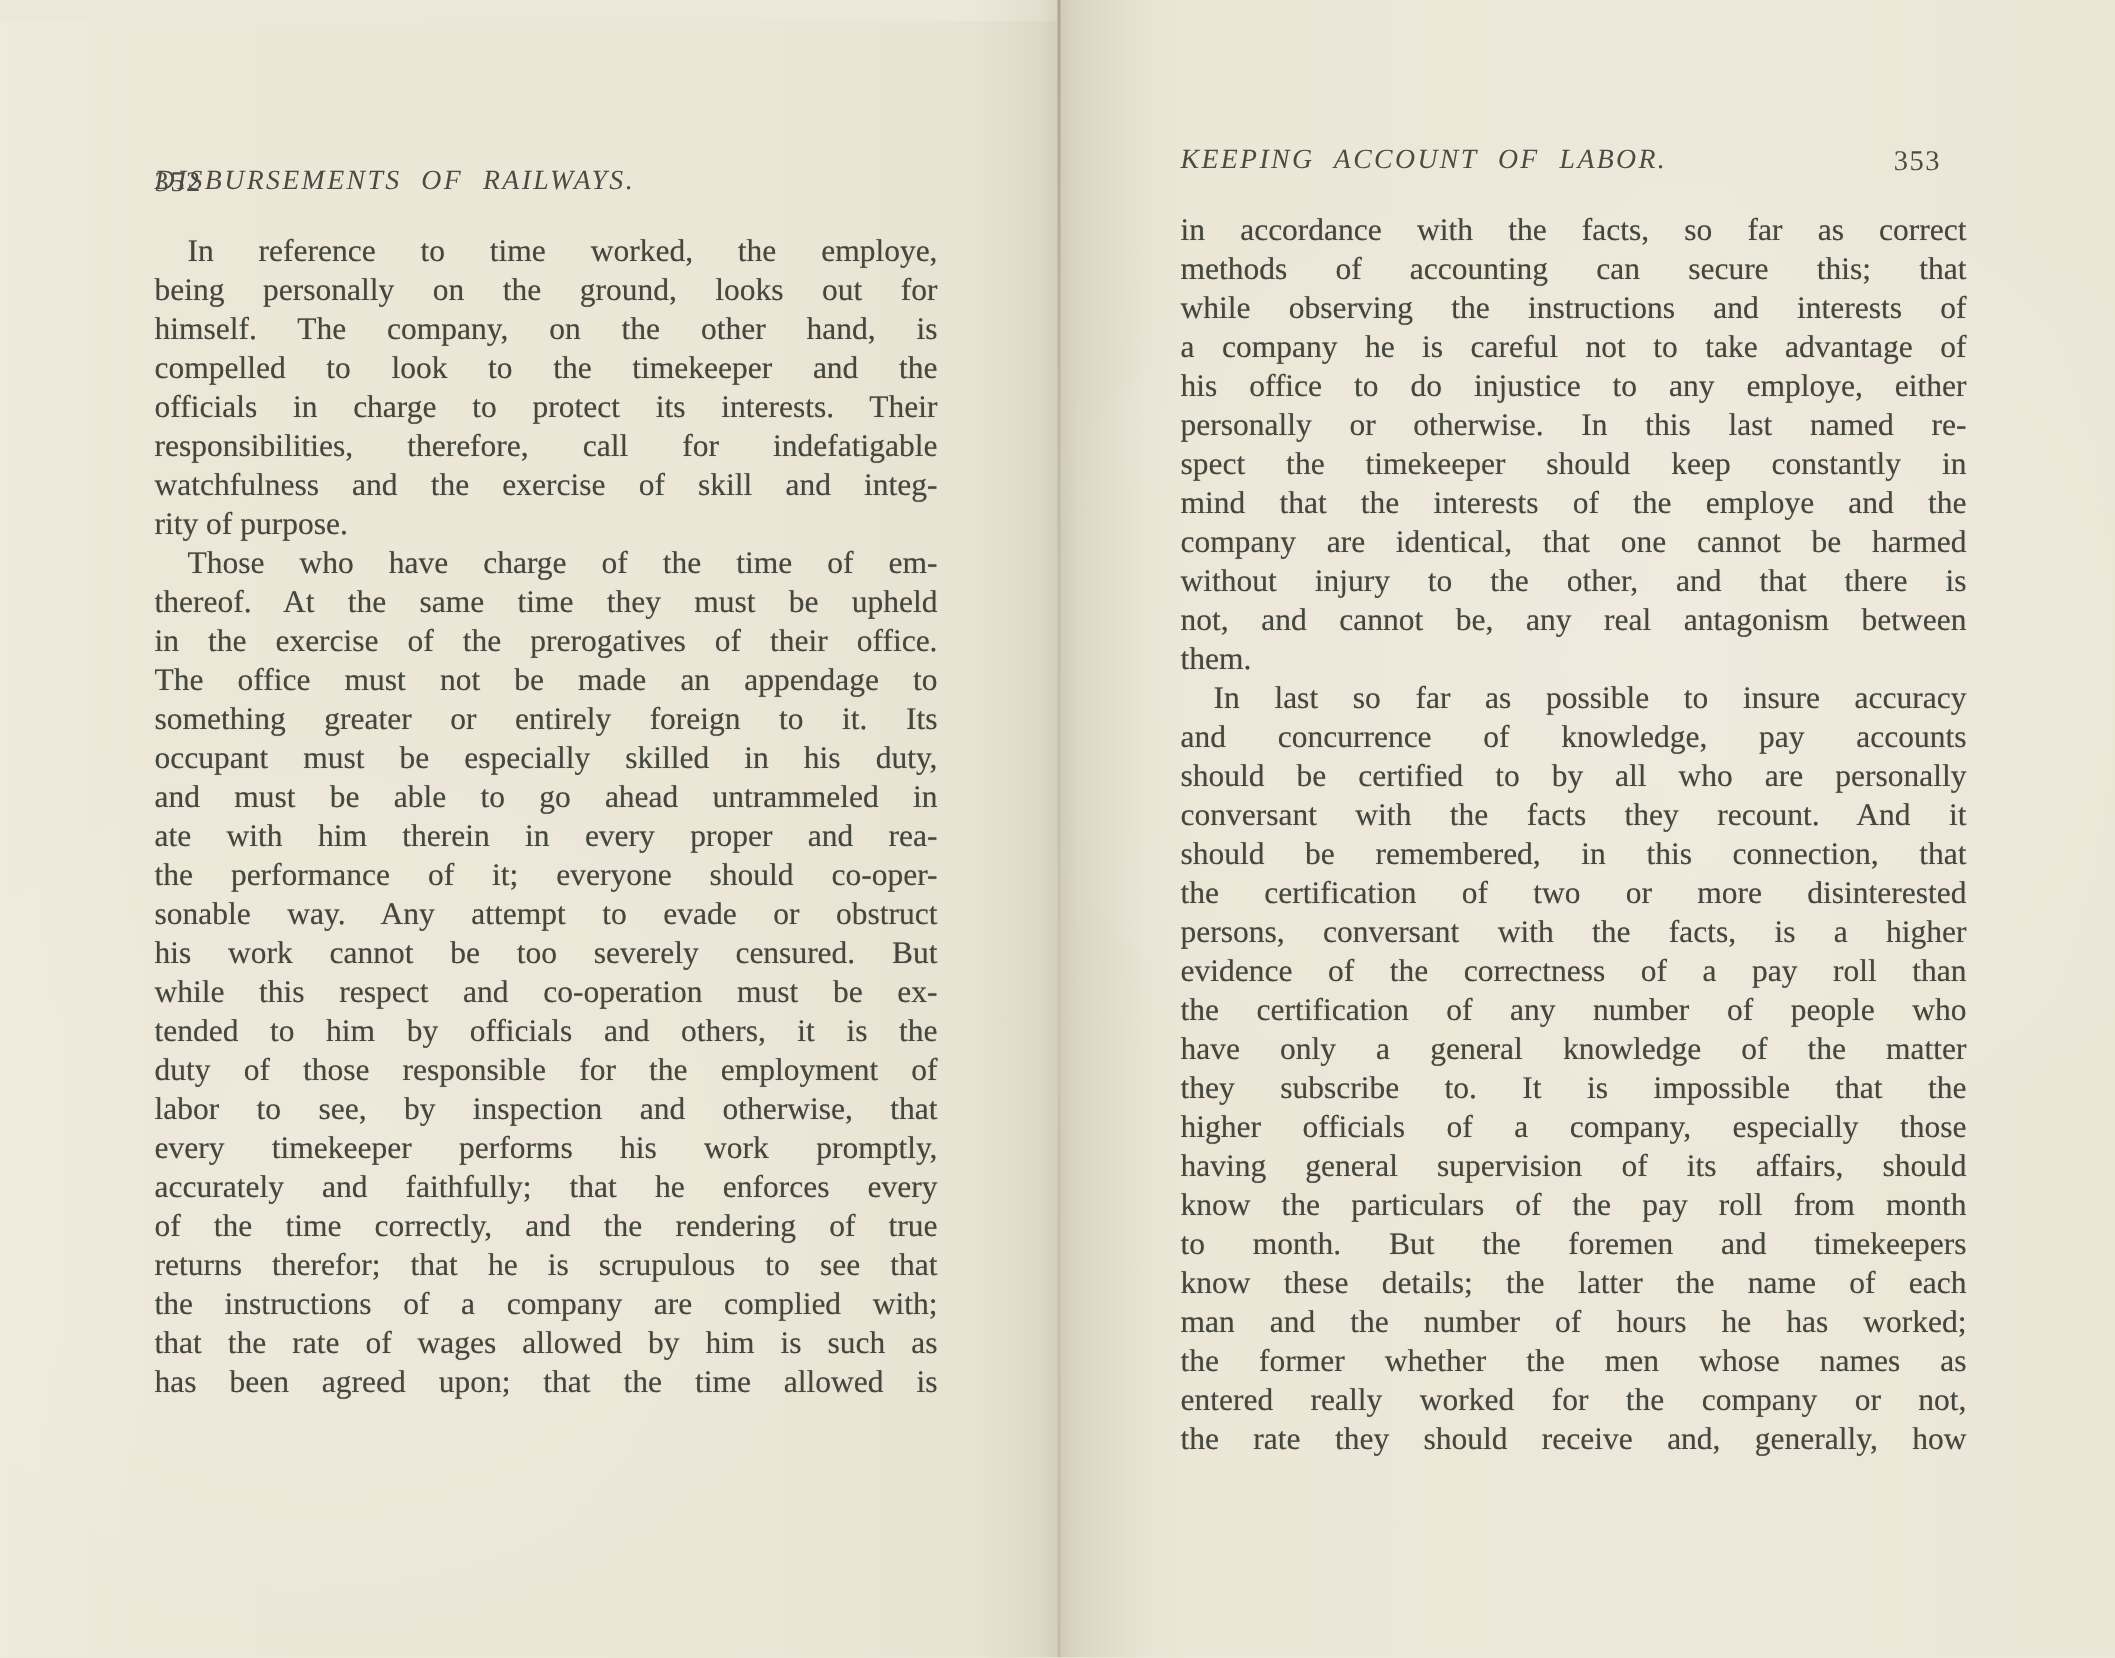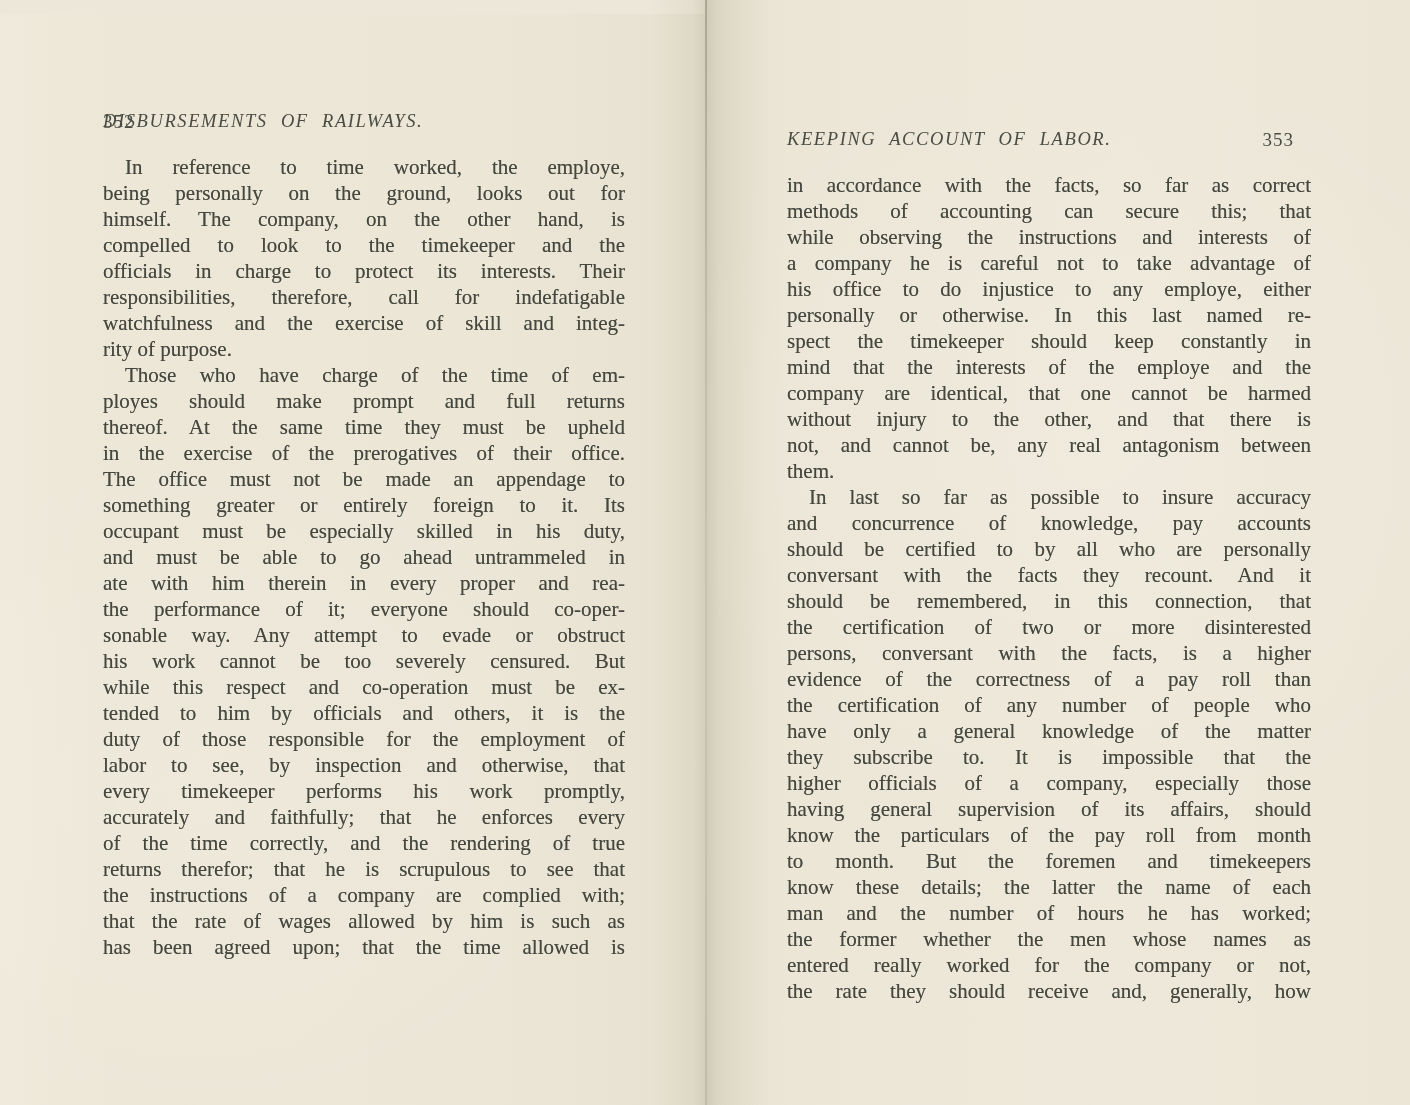--- a/index.html
+++ b/index.html
@@ -41,7 +41,7 @@
   }
   .col{position:absolute;top:97px;}
   .page.left .col{left:103px;width:522px;}
-  .page.right .col{left:82px;width:524px;margin-top:32px;}
+  .page.right .col{left:82px;width:524px;}
   .head{
     position:relative;height:24px;
     font-size:19px;letter-spacing:0.5px;

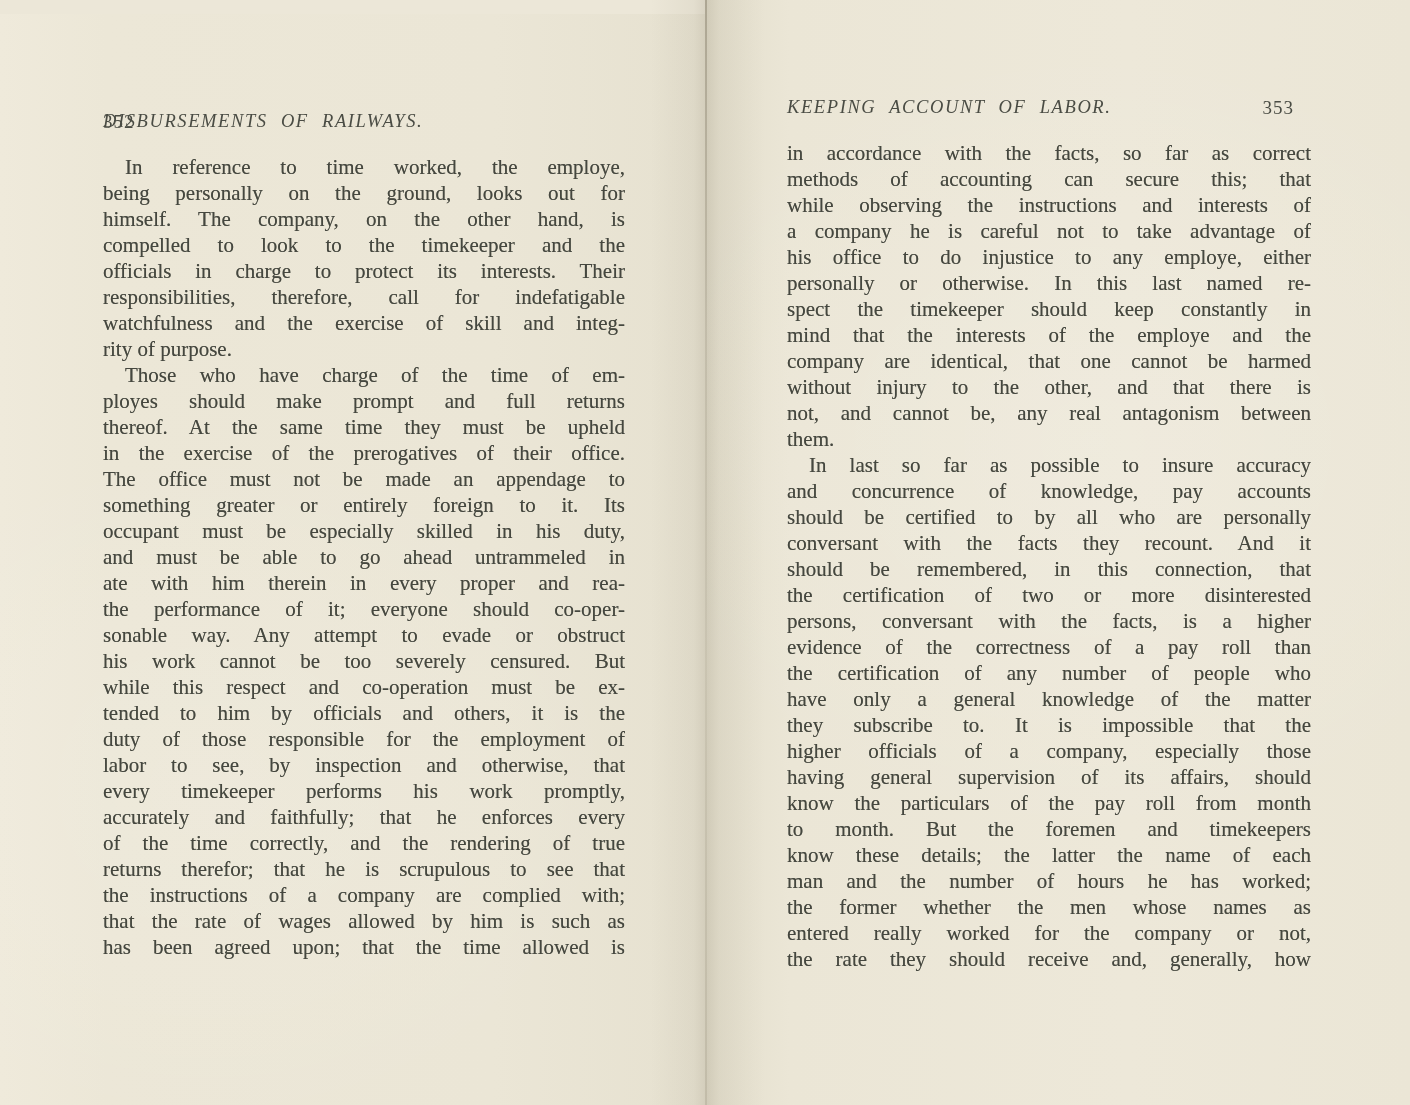--- a/index.html
+++ b/index.html
@@ -90,7 +90,6 @@
           <div class="line">watchfulness and the exercise of skill and integ-</div>
           <div class="line end">rity of purpose.</div>
           <div class="line indent">Those who have charge of the time of em-</div>
-          <div class="line">ployes should make prompt and full returns</div>
           <div class="line">thereof. At the same time they must be upheld</div>
           <div class="line">in the exercise of the prerogatives of their office.</div>
           <div class="line">The office must not be made an appendage to</div>

